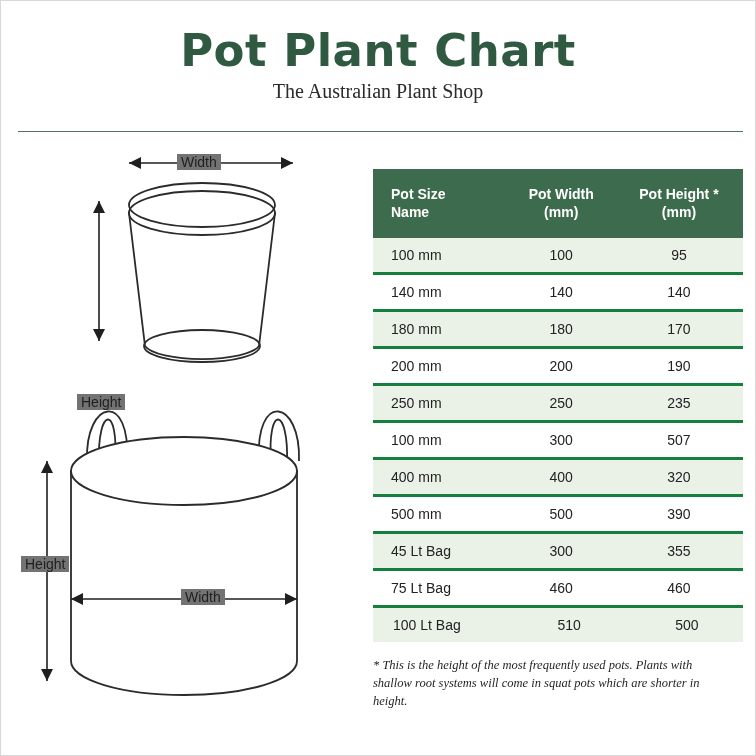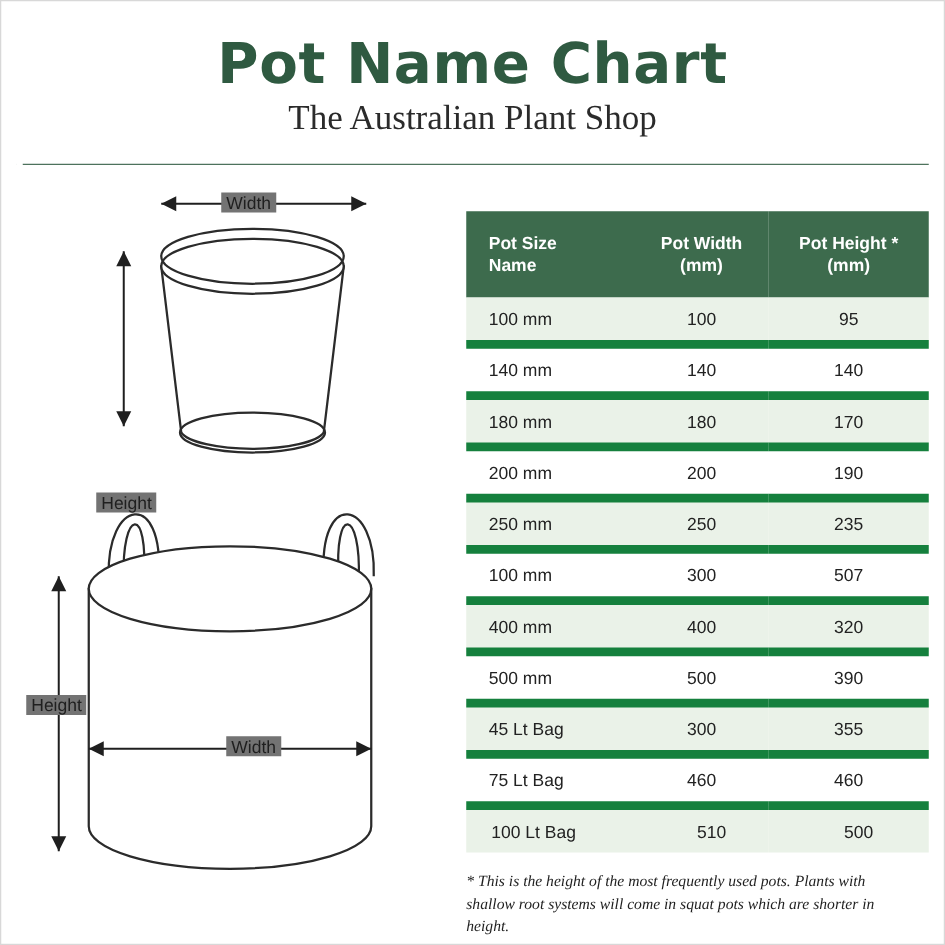--- a/index.html
+++ b/index.html
@@ -148,7 +148,7 @@
 <div class="page">
 
   <div class="header">
-    <h1 class="title">Pot Name Chart</h1>
+    <h1 class="title">Pot Plant Chart</h1>
     <div class="subtitle">The Australian Plant Shop</div>
   </div>
   <div class="header-rule"></div>

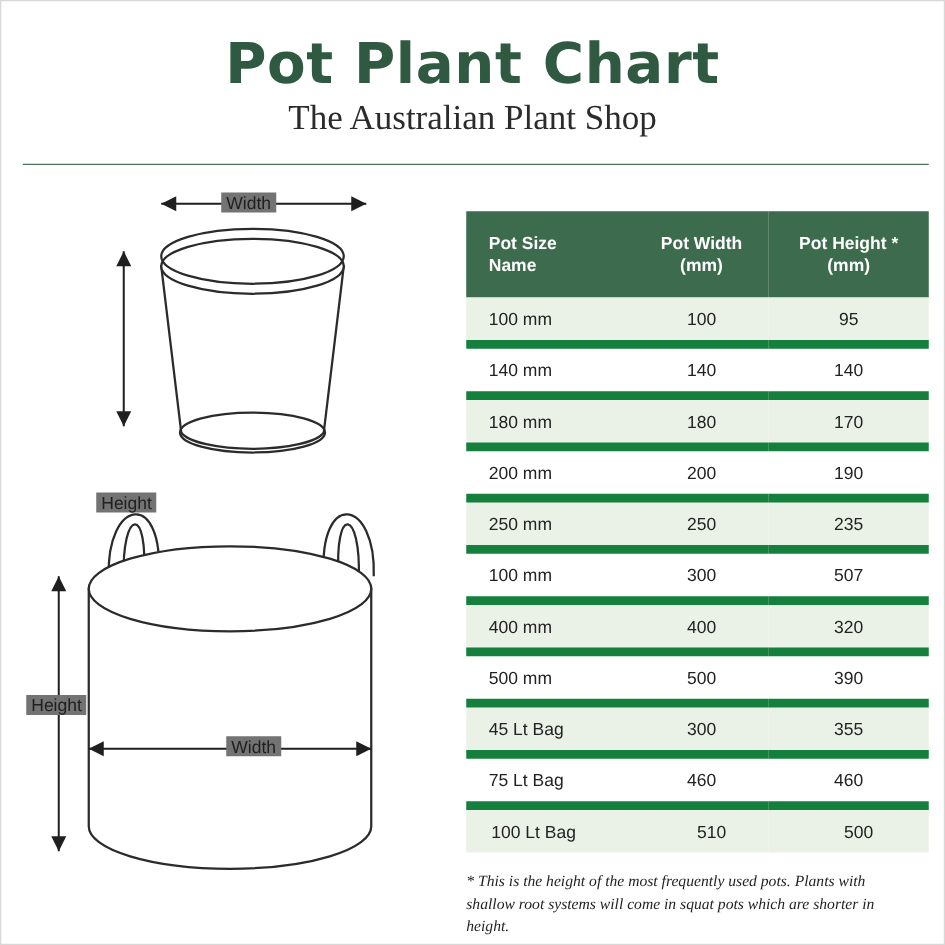--- a/index.html
+++ b/index.html
@@ -38,7 +38,7 @@
   }
   .subtitle {
     font-family: "Liberation Serif", serif;
-    font-size: 28px;
+    font-size: 20px;
     color: #2b2b2b;
     margin: 6px 0 0 0;
     line-height: 1.1;

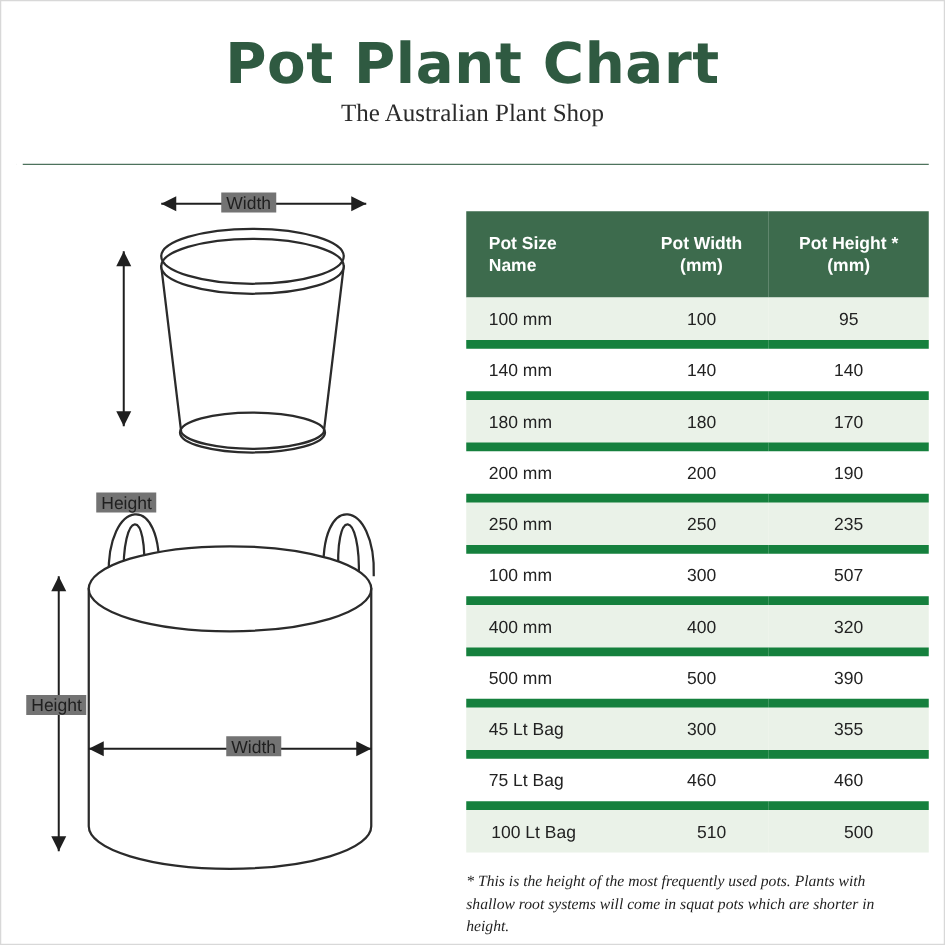--- a/index.html
+++ b/index.html
@@ -123,7 +123,7 @@
   table.size-table td {
     padding: 9px 4px;
     text-align: center;
-    border-bottom: 7px solid #15803d;
+    border-bottom: 3px solid #15803d;
     color: #222222;
     font-size: 14px;
   }

